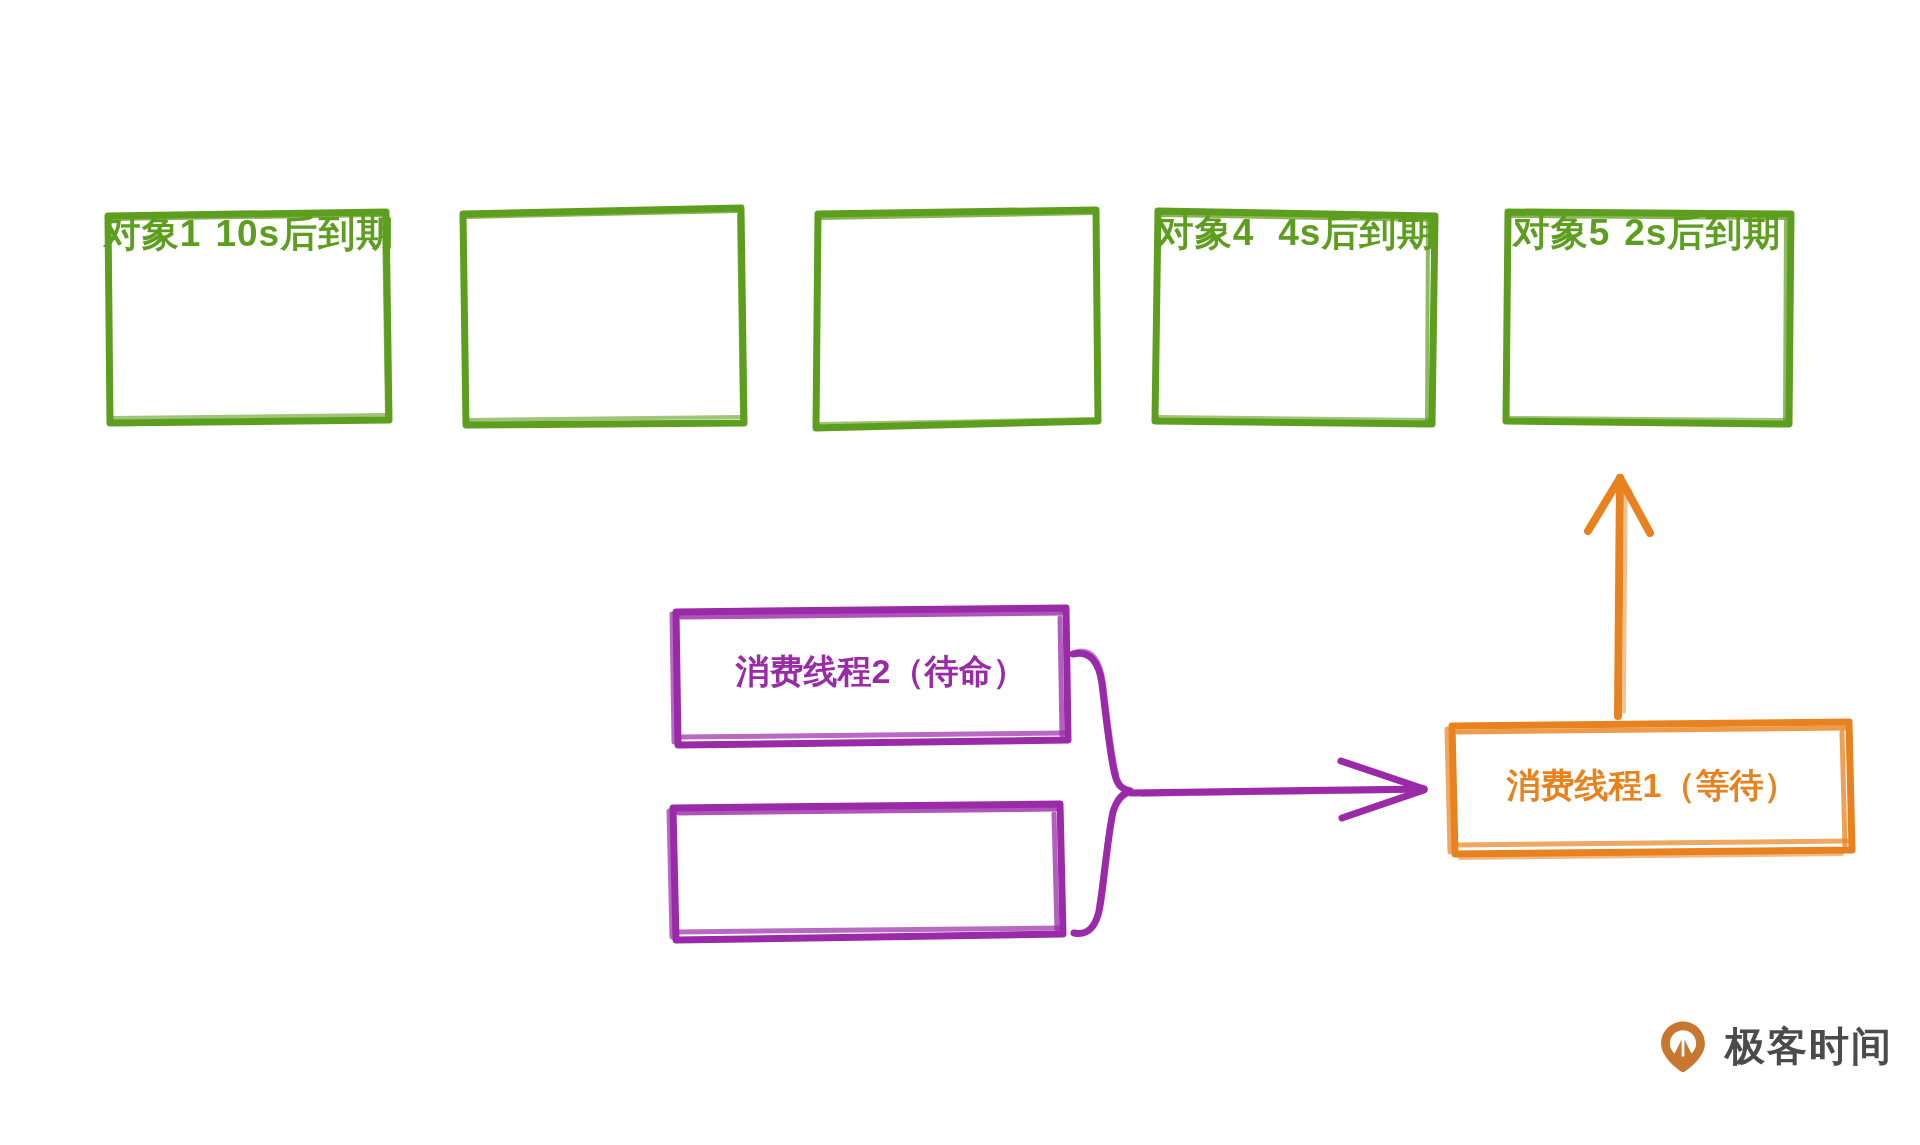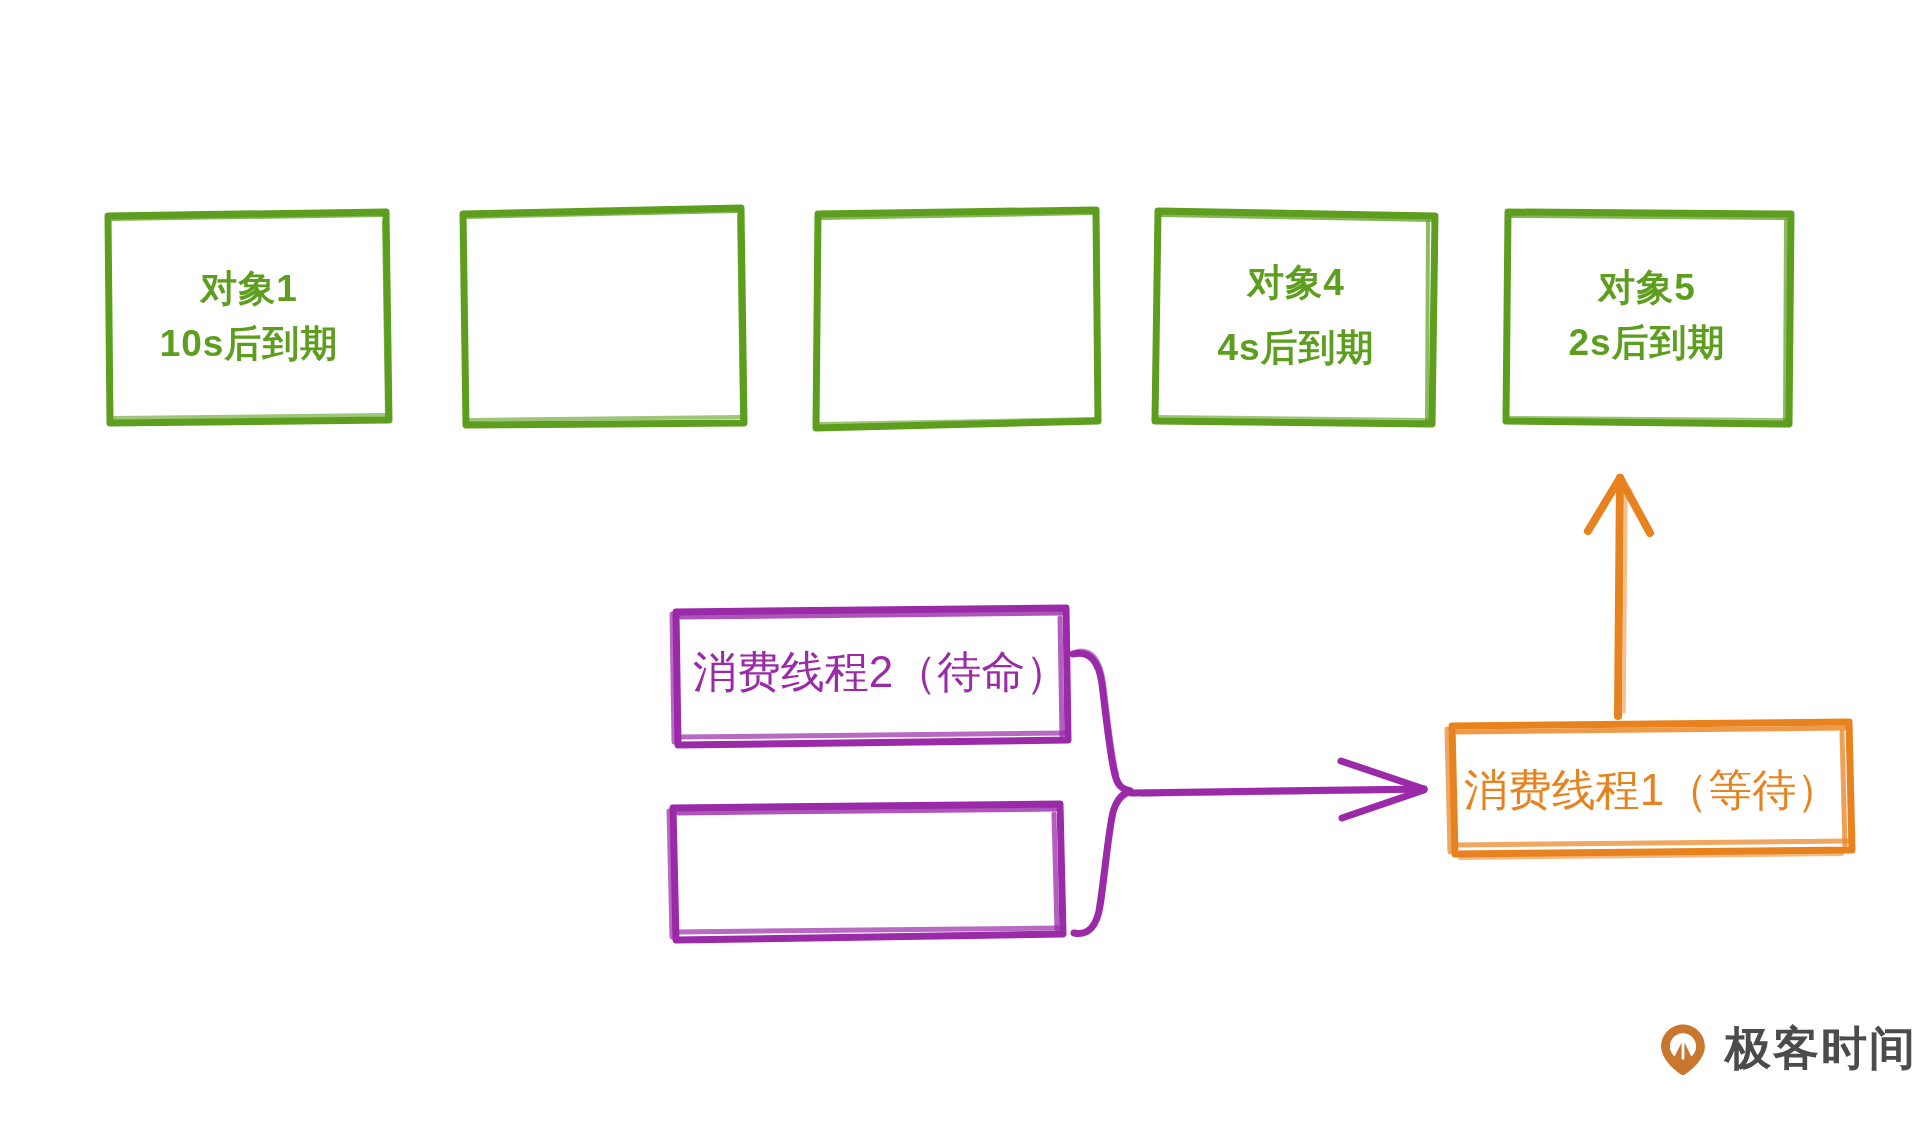--- a/index.html
+++ b/index.html
@@ -33,8 +33,7 @@
     position: absolute;
     box-sizing: border-box;
     display: flex;
-    flex-direction: column;
-    align-items: center;
+    flex-direction: row;
     justify-content: center;
     text-align: center;
     background: transparent;

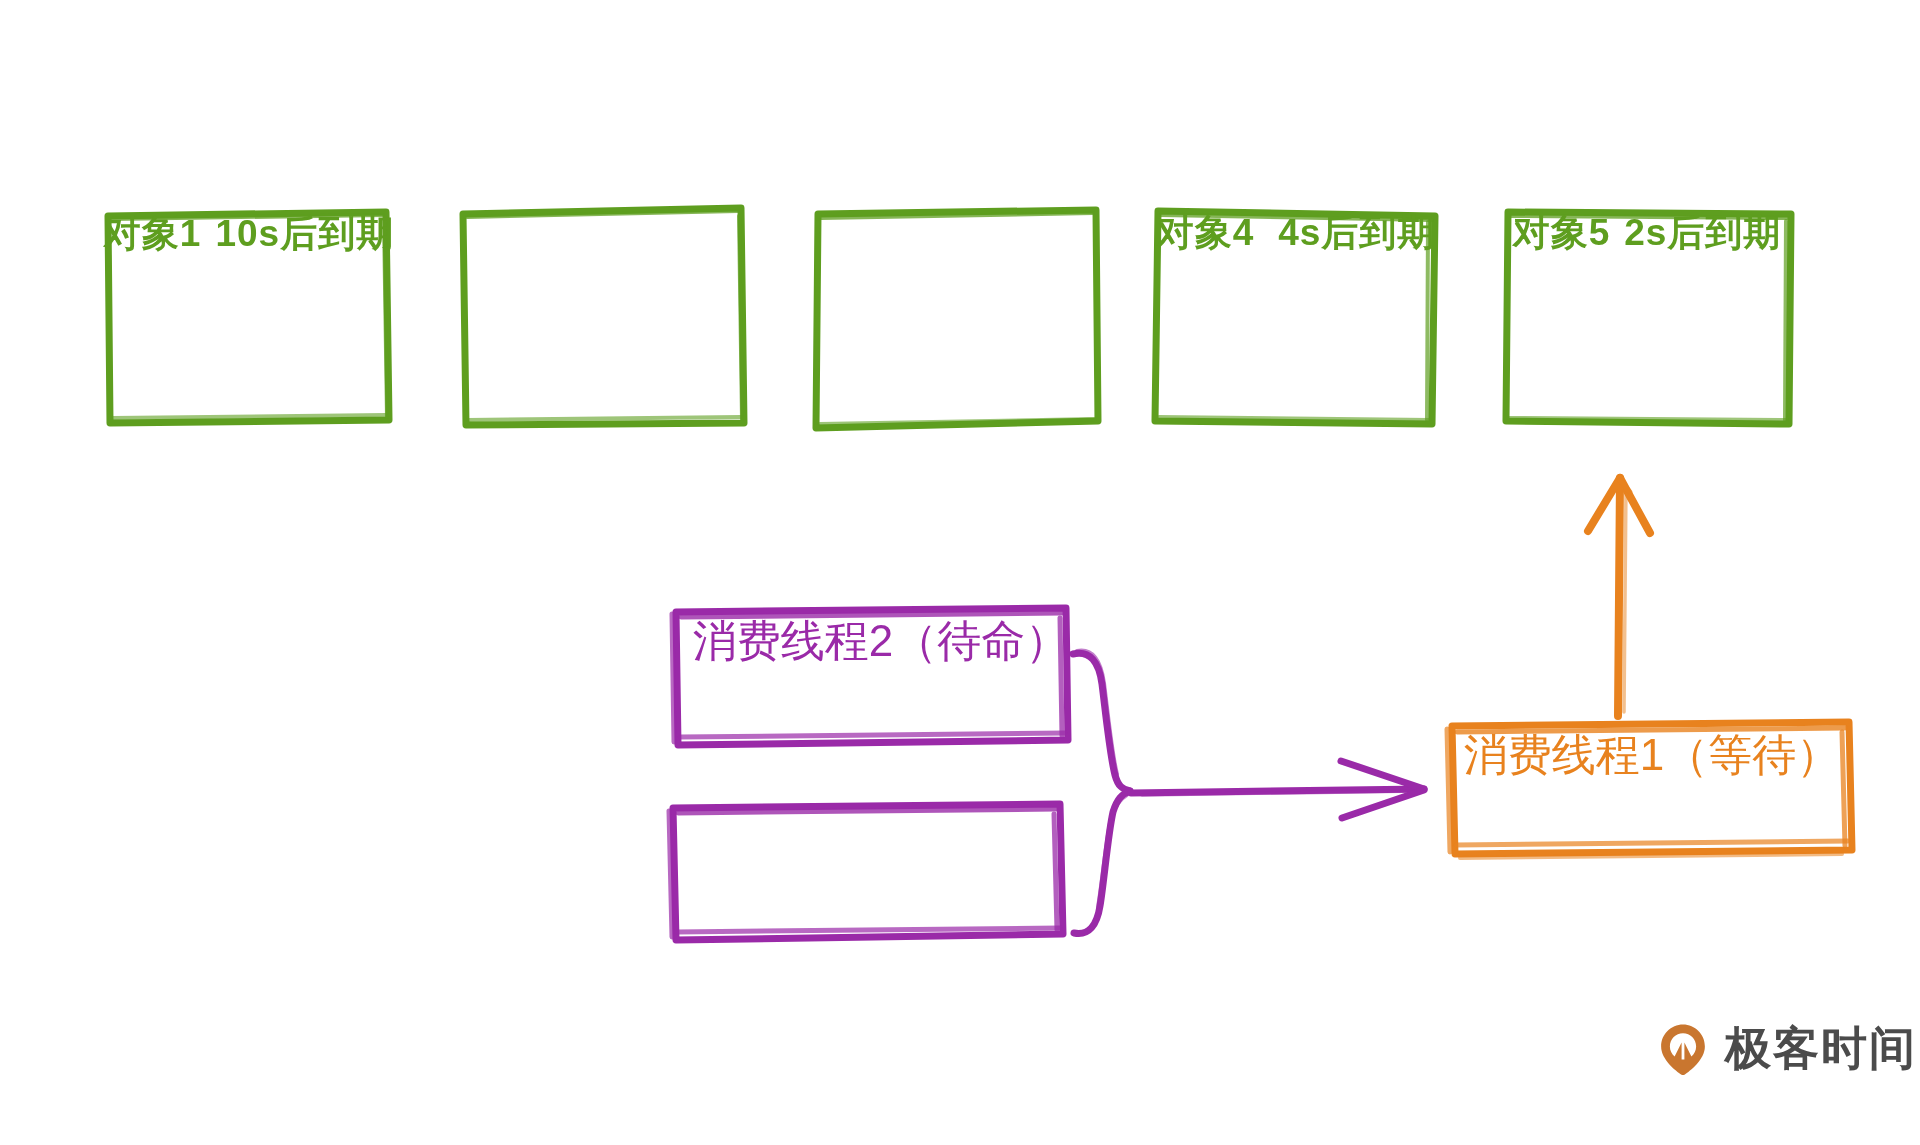--- a/index.html
+++ b/index.html
@@ -57,11 +57,12 @@
     justify-content: center;
   }
   .thread-label {
-    font-size: 44px;
-    font-weight: 400;
+    font-size: 34px;
+    font-weight: 700;
     color: #9a2aa8;
     white-space: nowrap;
     letter-spacing: 0px;
+    margin-top: 37px;
   }
   .thread-label.orange {
     color: #e8821e;

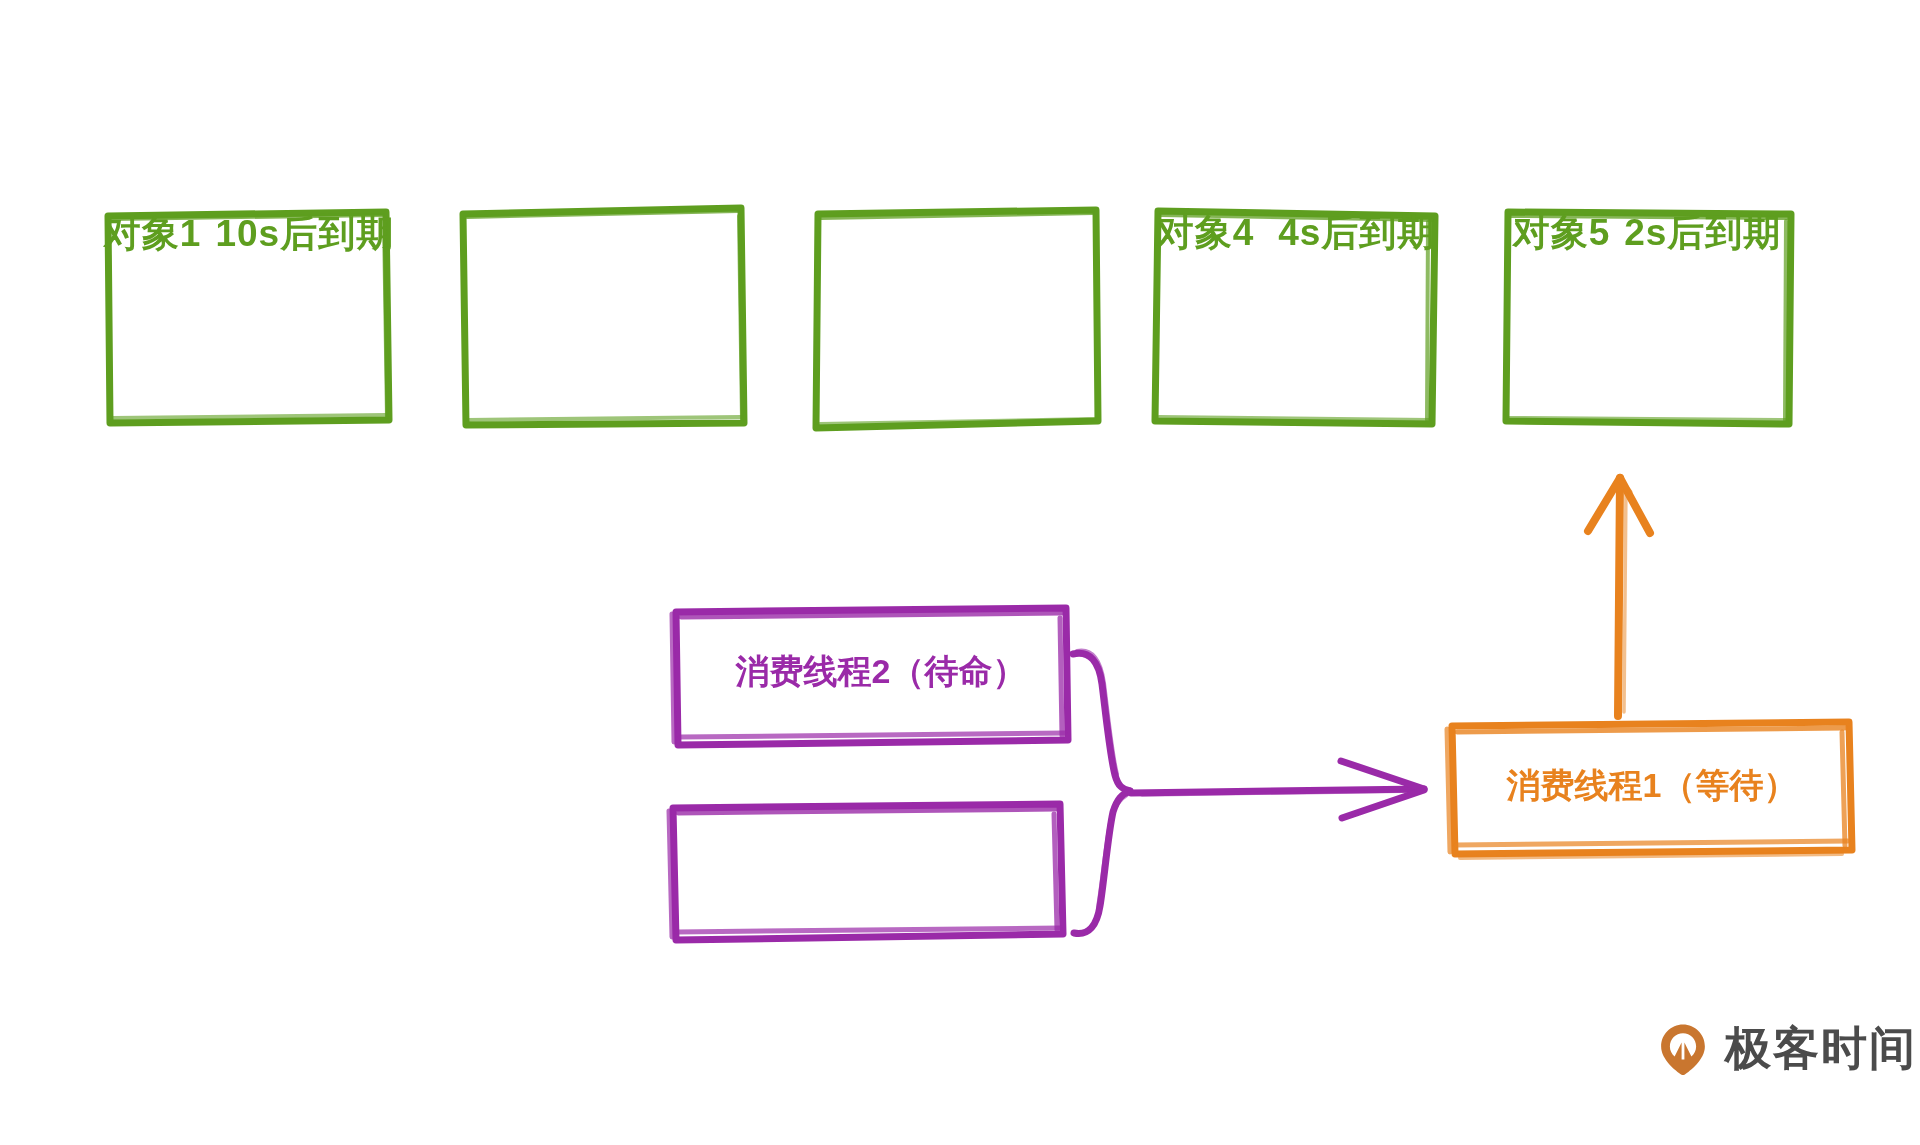--- a/index.html
+++ b/index.html
@@ -76,7 +76,7 @@
     gap: 14px;
   }
   #brand .brand-text {
-    font-size: 46px;
+    font-size: 40px;
     font-weight: 700;
     color: #4b4b4b;
     letter-spacing: 2px;

